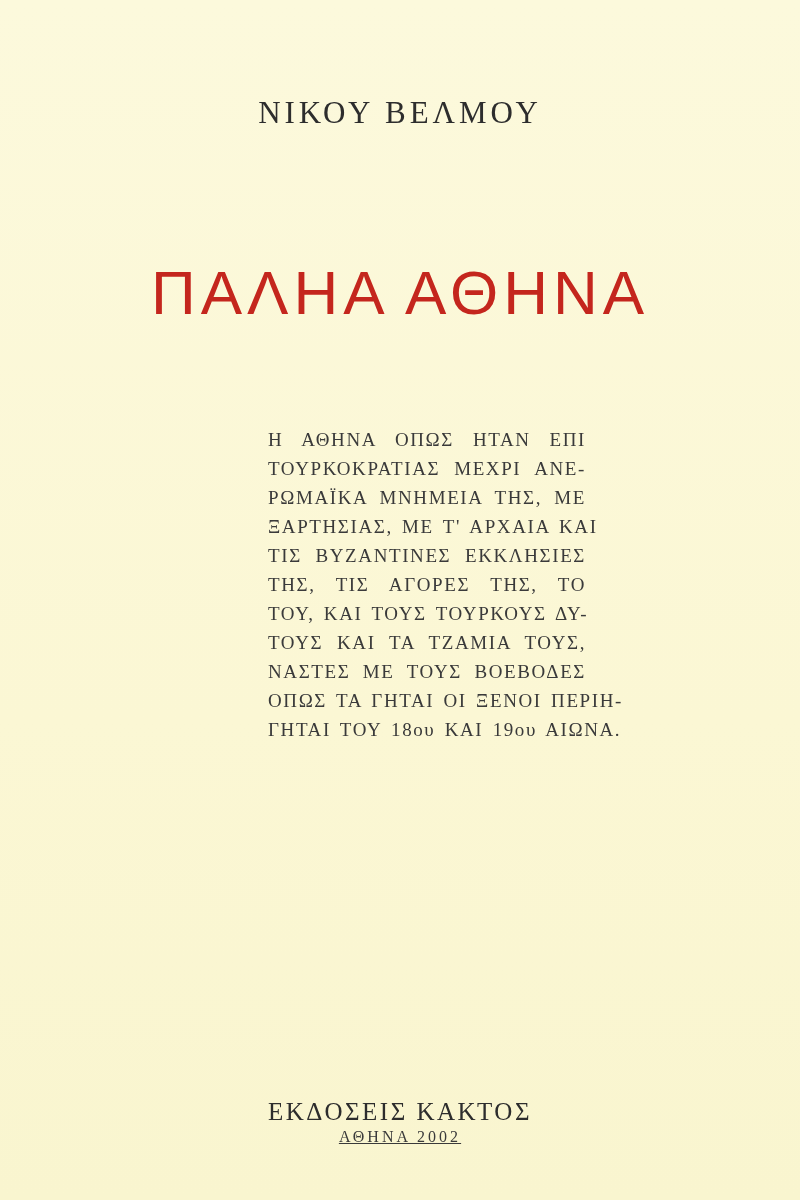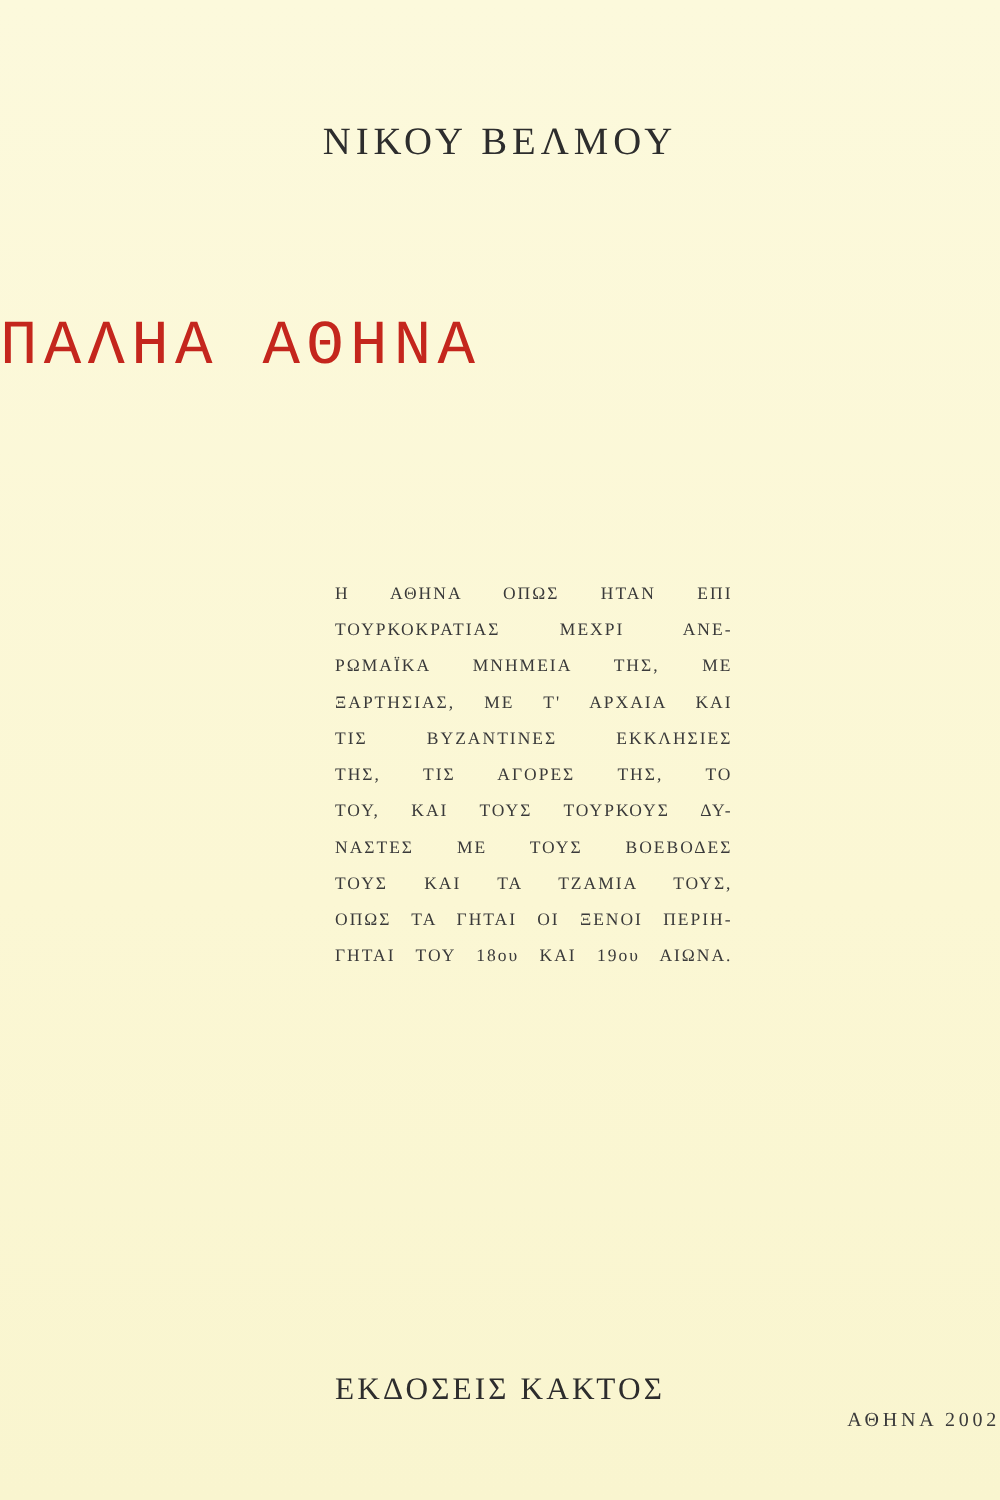--- a/index.html
+++ b/index.html
@@ -38,8 +38,9 @@
     top: 215px;
     left: 0;
     width: 100%;
-    font-family: Liberation Mono, monospace;
-    font-size: 50px;
+    text-align: center;
+    font-family: Liberation Sans, sans-serif;
+    font-size: 62px;
     letter-spacing: 5px;
     color: #c4261d;
     font-weight: 400;

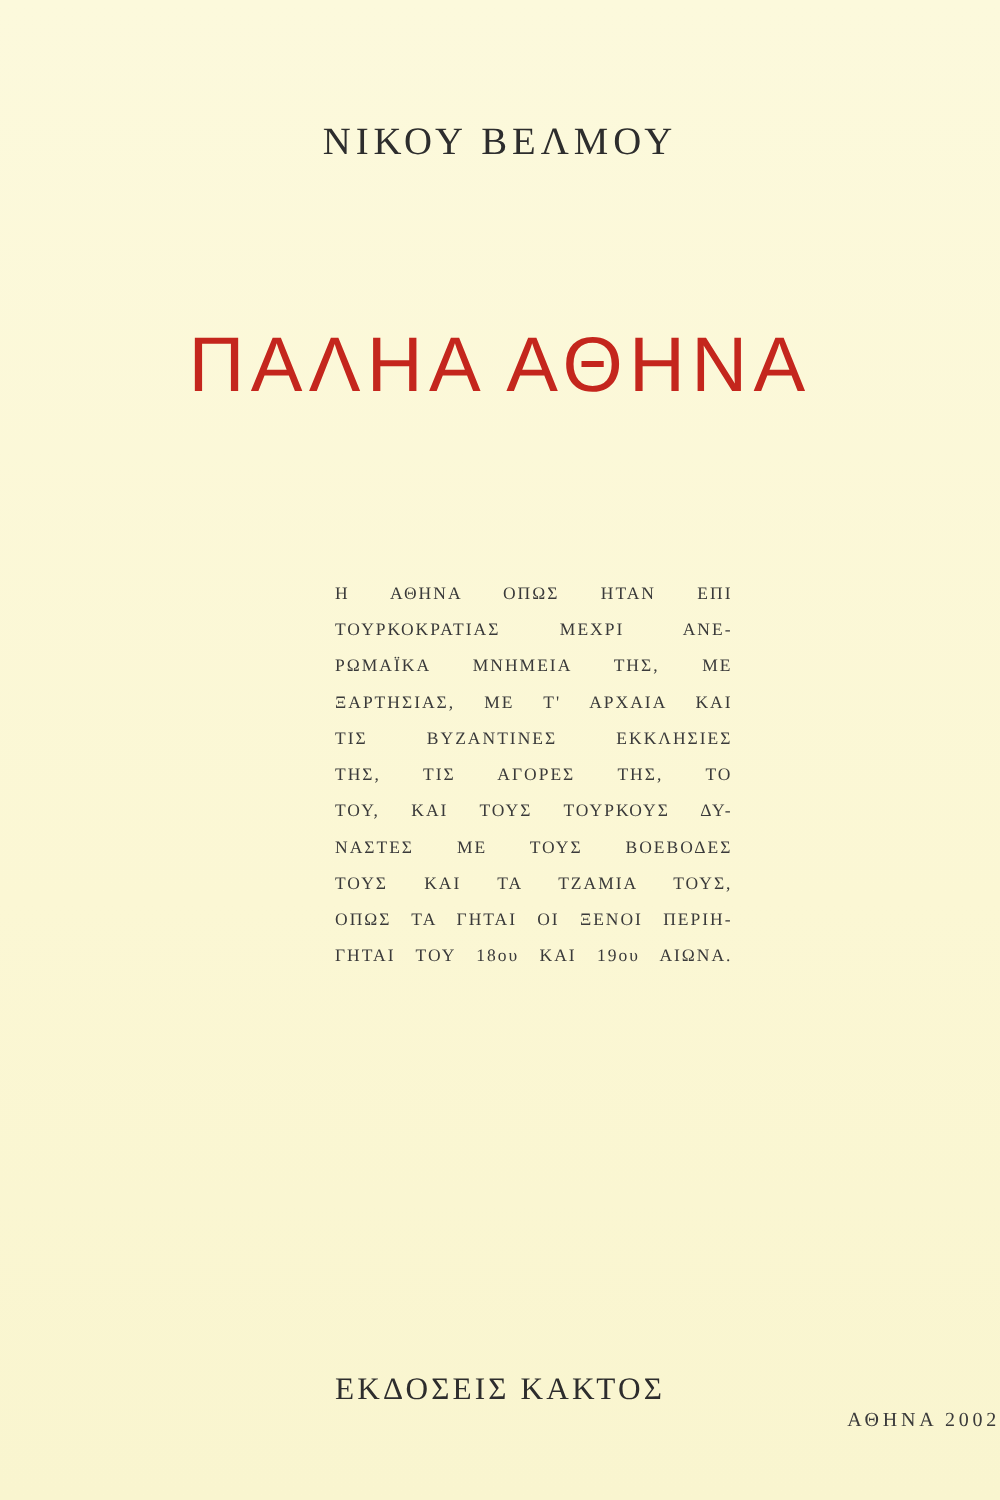--- a/index.html
+++ b/index.html
@@ -53,12 +53,11 @@
     text-align: justify;
     text-align-last: justify;
     font-family: "Liberation Serif", serif;
-    font-size: 14px;
+    font-size: 19px;
     line-height: 29px;
     letter-spacing: 1.6px;
     color: #3a3a3a;
     word-spacing: 3px;
-    margin-top: 36px;
   }
   .blurb .line {
     display: block;

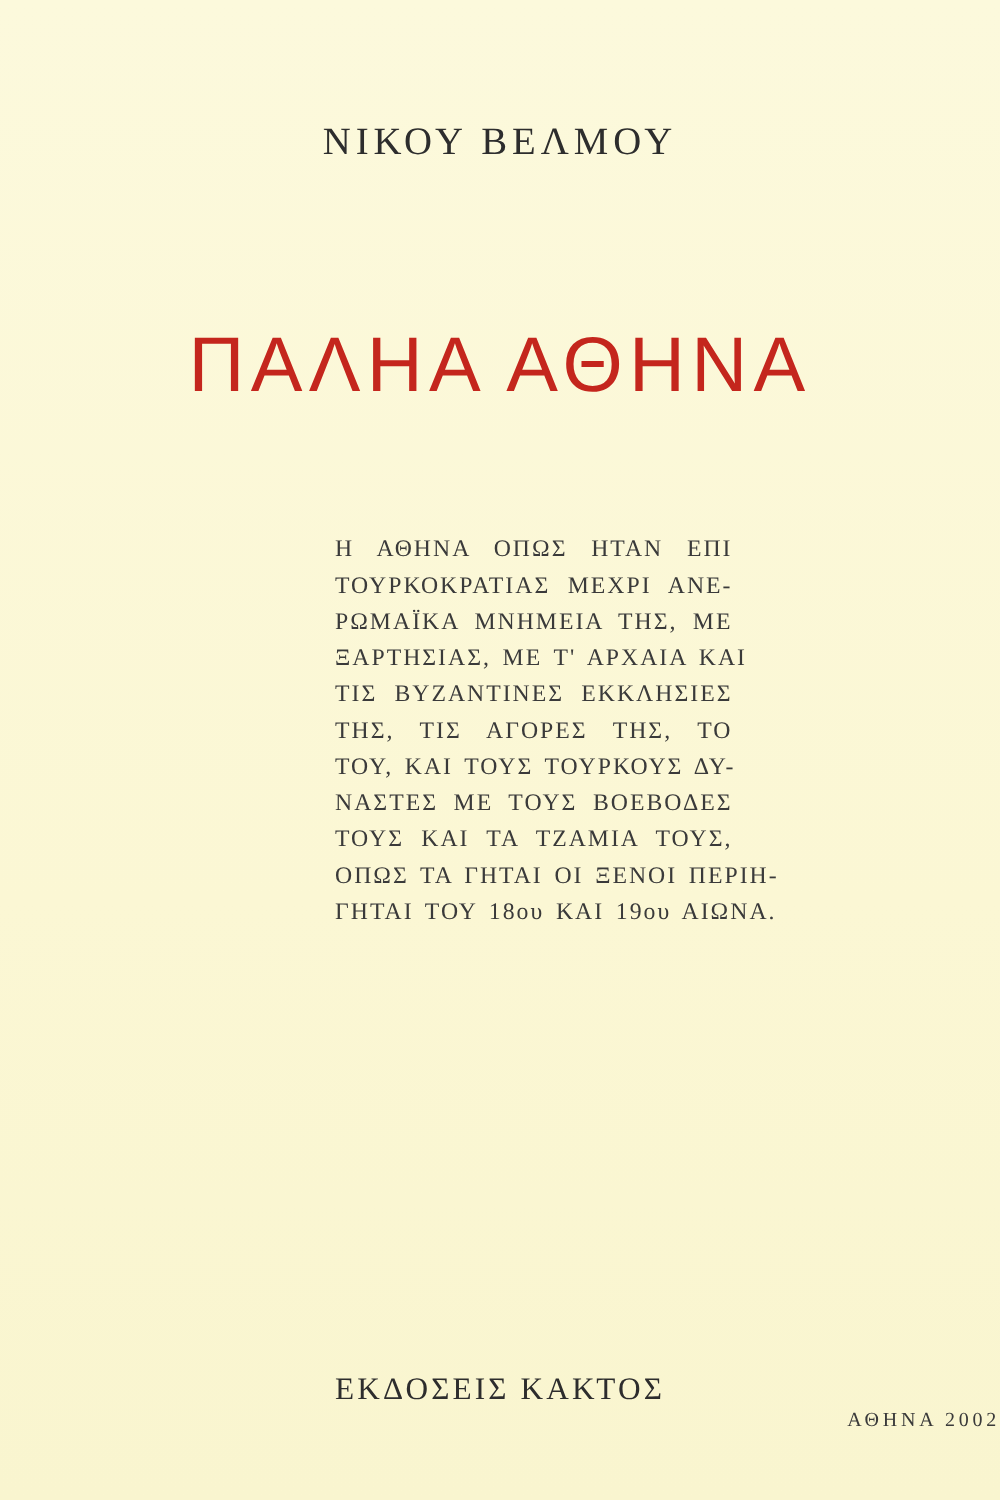--- a/index.html
+++ b/index.html
@@ -103,8 +103,8 @@
     <span class="line">ΤΙΣ ΒΥΖΑΝΤΙΝΕΣ ΕΚΚΛΗΣΙΕΣ</span>
     <span class="line">ΤΗΣ, ΤΙΣ ΑΓΟΡΕΣ ΤΗΣ, ΤΟ</span>
     <span class="line">ΤΟΥ, ΚΑΙ ΤΟΥΣ ΤΟΥΡΚΟΥΣ ΔΥ-</span>
+    <span class="line">ΤΟΥΣ ΚΑΙ ΤΑ ΤΖΑΜΙΑ ΤΟΥΣ,</span>
     <span class="line">ΝΑΣΤΕΣ ΜΕ ΤΟΥΣ ΒΟΕΒΟΔΕΣ</span>
-    <span class="line">ΤΟΥΣ ΚΑΙ ΤΑ ΤΖΑΜΙΑ ΤΟΥΣ,</span>
     <span class="line">ΟΠΩΣ ΤΑ ΓΗΤΑΙ ΟΙ ΞΕΝΟΙ ΠΕΡΙΗ-</span>
     <span class="line">ΓΗΤΑΙ ΤΟΥ 18ου ΚΑΙ 19ου ΑΙΩΝΑ.</span>
   </div>

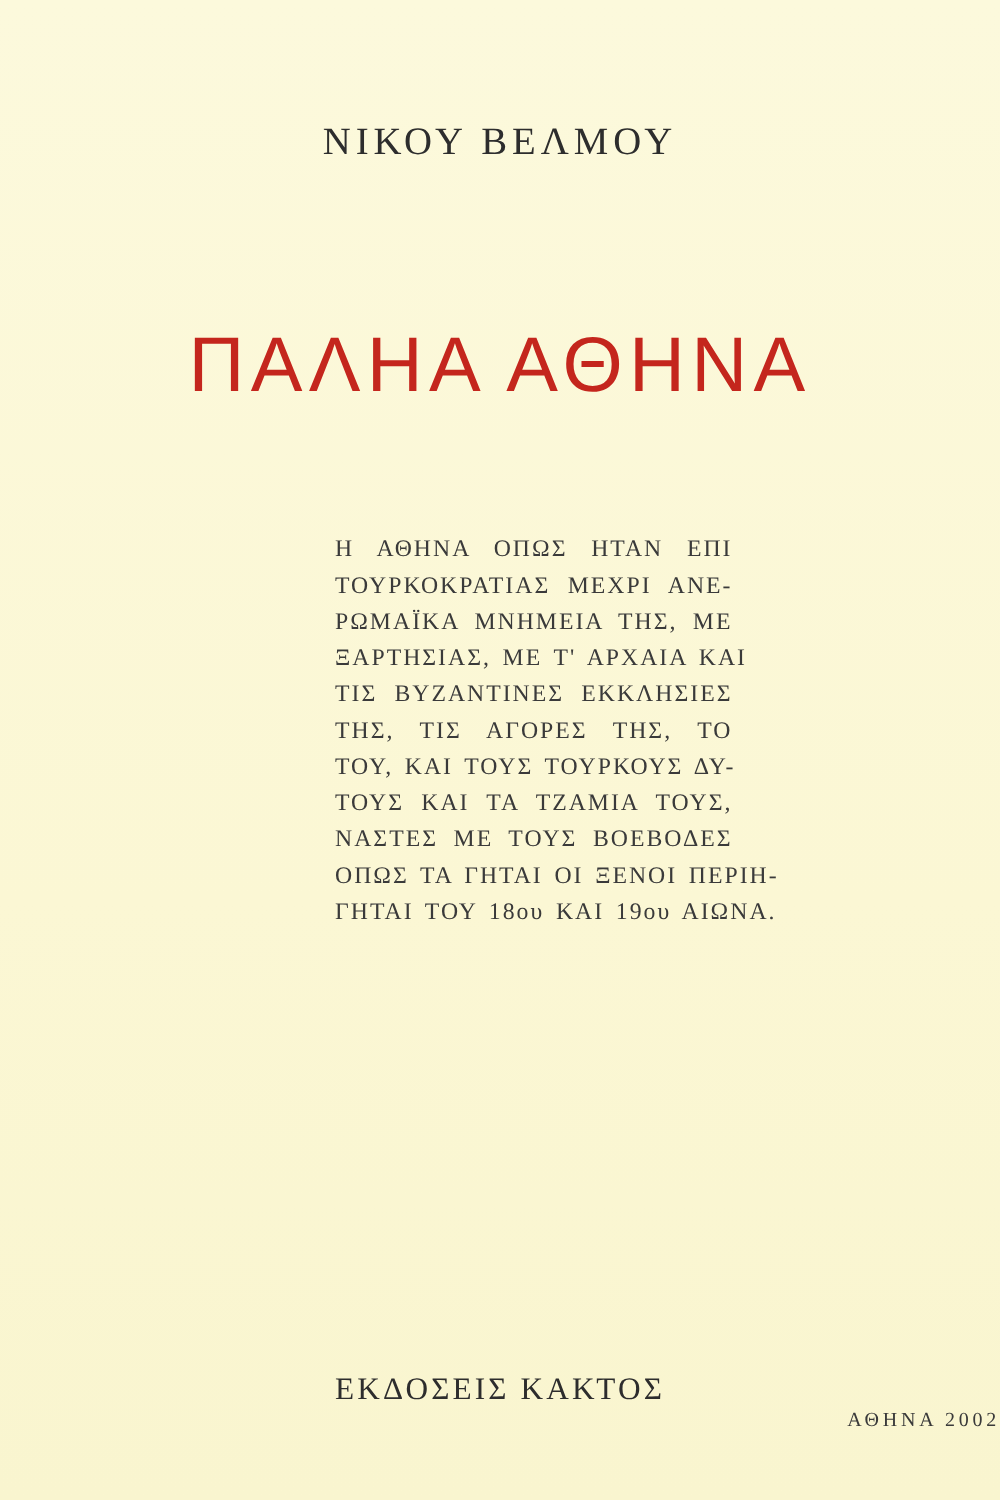--- a/index.html
+++ b/index.html
@@ -79,11 +79,12 @@
     top: 1128px;
     left: 0;
     width: 100%;
-    text-align: right;
+    text-align: center;
     font-family: "Liberation Serif", serif;
     font-size: 16px;
     letter-spacing: 3px;
     color: #3a3a3a;
+    text-decoration: underline;
   }
 </style>
 </head>

